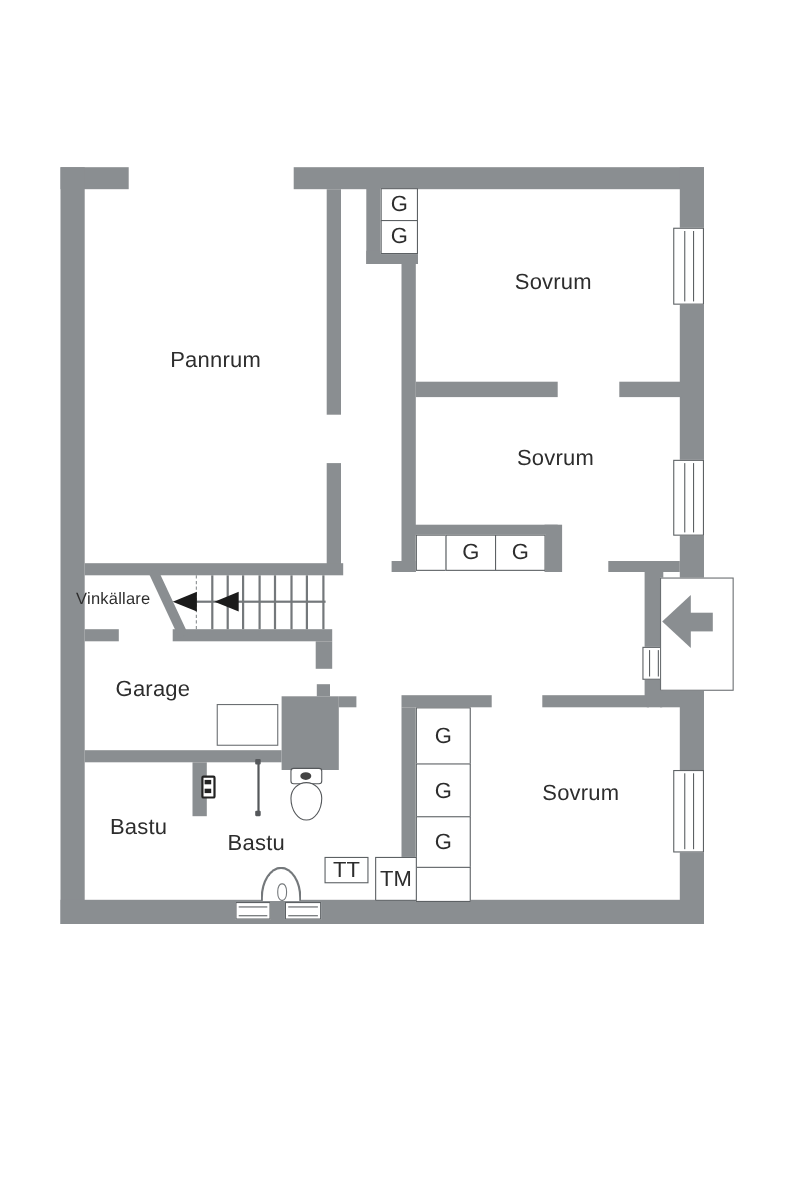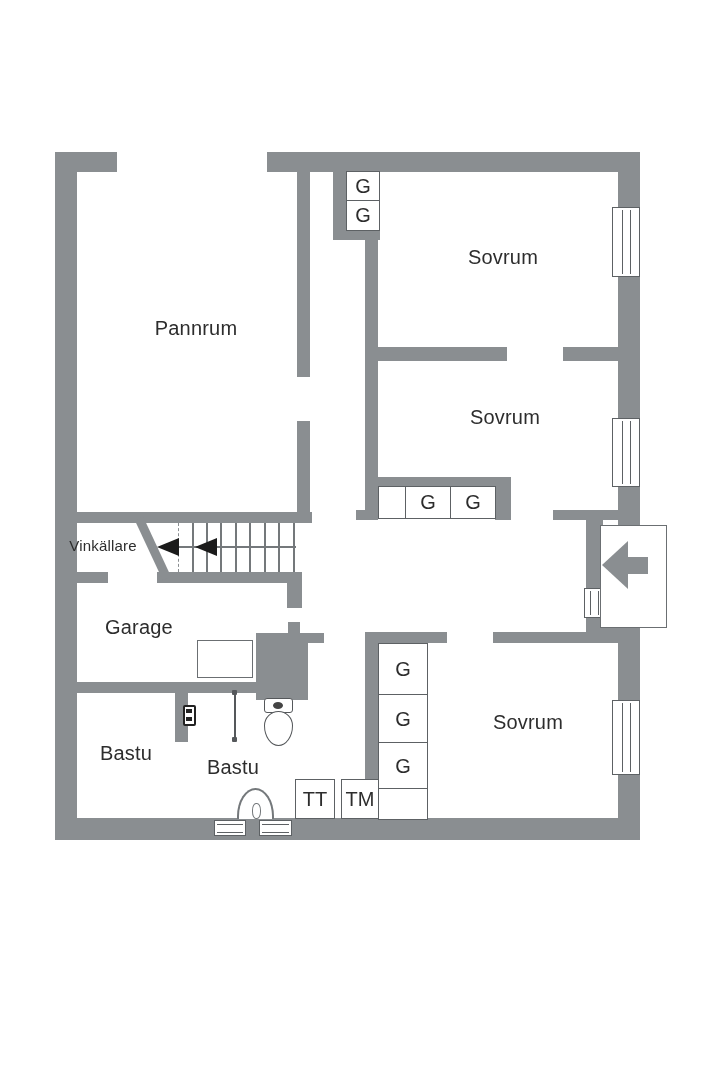--- a/index.html
+++ b/index.html
@@ -136,7 +136,7 @@
       <span></span>
     </div>
 
-  <div class="cell" style="left:295px;top:779px;width:40px;height:40px">
+  <div class="cell" style="left:295px;top:779px;width:40px;height:24px">
       <span>TT</span>
     </div>
   <div class="cell" style="left:341px;top:779px;width:38px;height:40px">

